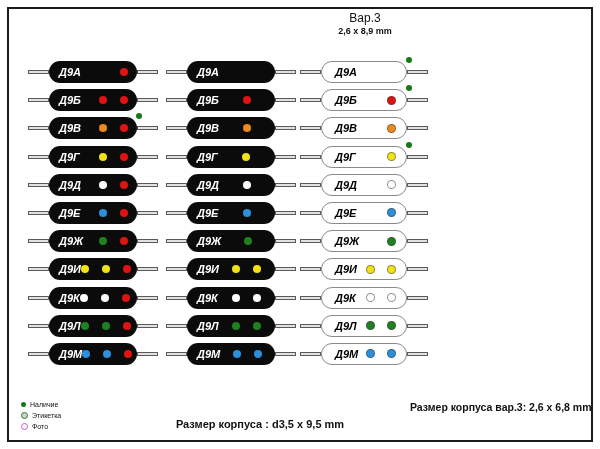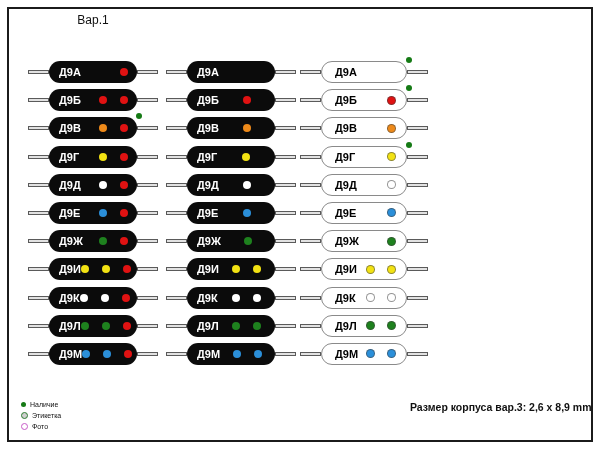--- a/index.html
+++ b/index.html
@@ -69,7 +69,6 @@
   <div class="frame"></div>
 
 
-  <div class="col-header h1">Вар.1</div>
 
   <div class="col c1">
       <div class="diode v1">

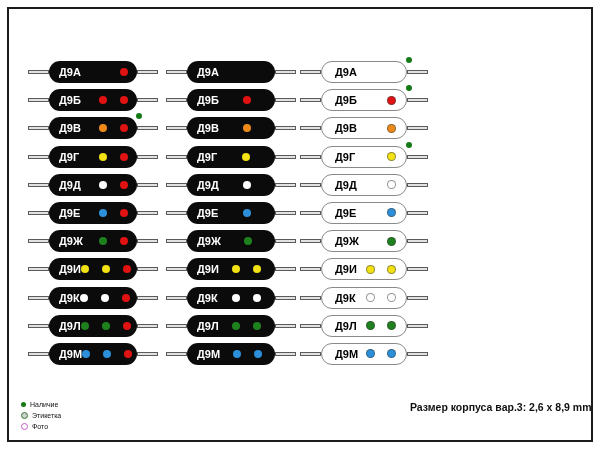--- a/index.html
+++ b/index.html
@@ -69,6 +69,10 @@
   <div class="frame"></div>
 
 
+  <div class="col-header h3">
+    <div>Вар.3</div>
+    <div class="sub">2,6 x 8,9 mm</div>
+  </div>
 
   <div class="col c1">
       <div class="diode v1">

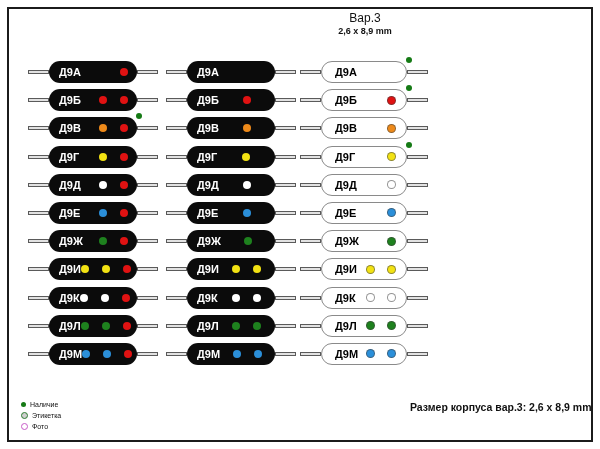--- a/index.html
+++ b/index.html
@@ -30,7 +30,7 @@
   .lead{width:21px;height:4px;background:#e2e2e2;border:1px solid #5a5a5a;box-sizing:border-box;}
   .dbody{
     height:22px;width:88px;border-radius:11px;display:flex;align-items:center;
-    box-sizing:border-box;flex:0 0 auto;
+    box-sizing:border-box;flex:0 0 auto;font-style:italic;
   }
   .v1 .dbody,.v2 .dbody{background:#0b0b0b;}
   .v3 .dbody{background:#ffffff;border:1px solid #8a8a8a;width:86px;}

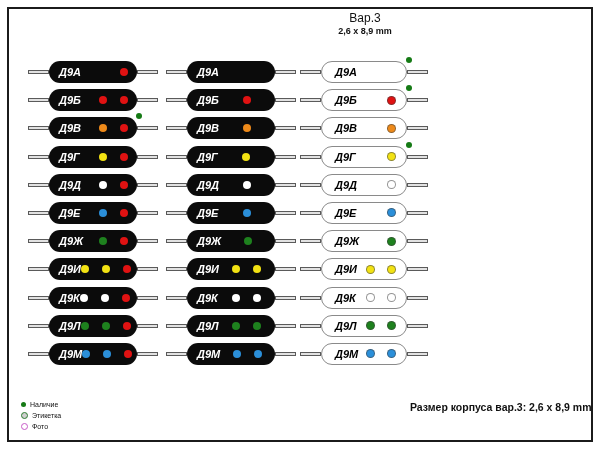--- a/index.html
+++ b/index.html
@@ -449,7 +449,7 @@
     </div>
 
   <div class="footer-right">
-    <div>Размер корпуса вар.3: 2,6 x 8,9 mm</div>
+    <div>Размер корпуса вар.3: 2,6 x 6,8 mm</div>
   </div>
 </div>
 

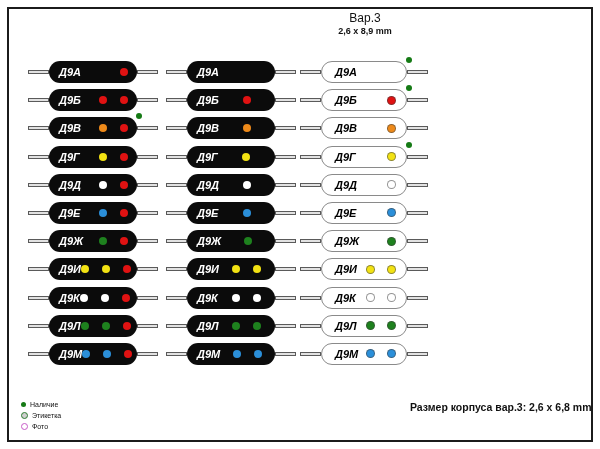--- a/index.html
+++ b/index.html
@@ -448,6 +448,7 @@
       </div>
     </div>
 
+  <div class="footer-center">Размер корпуса : d3,5 x 9,5 mm</div>
   <div class="footer-right">
     <div>Размер корпуса вар.3: 2,6 x 6,8 mm</div>
   </div>

